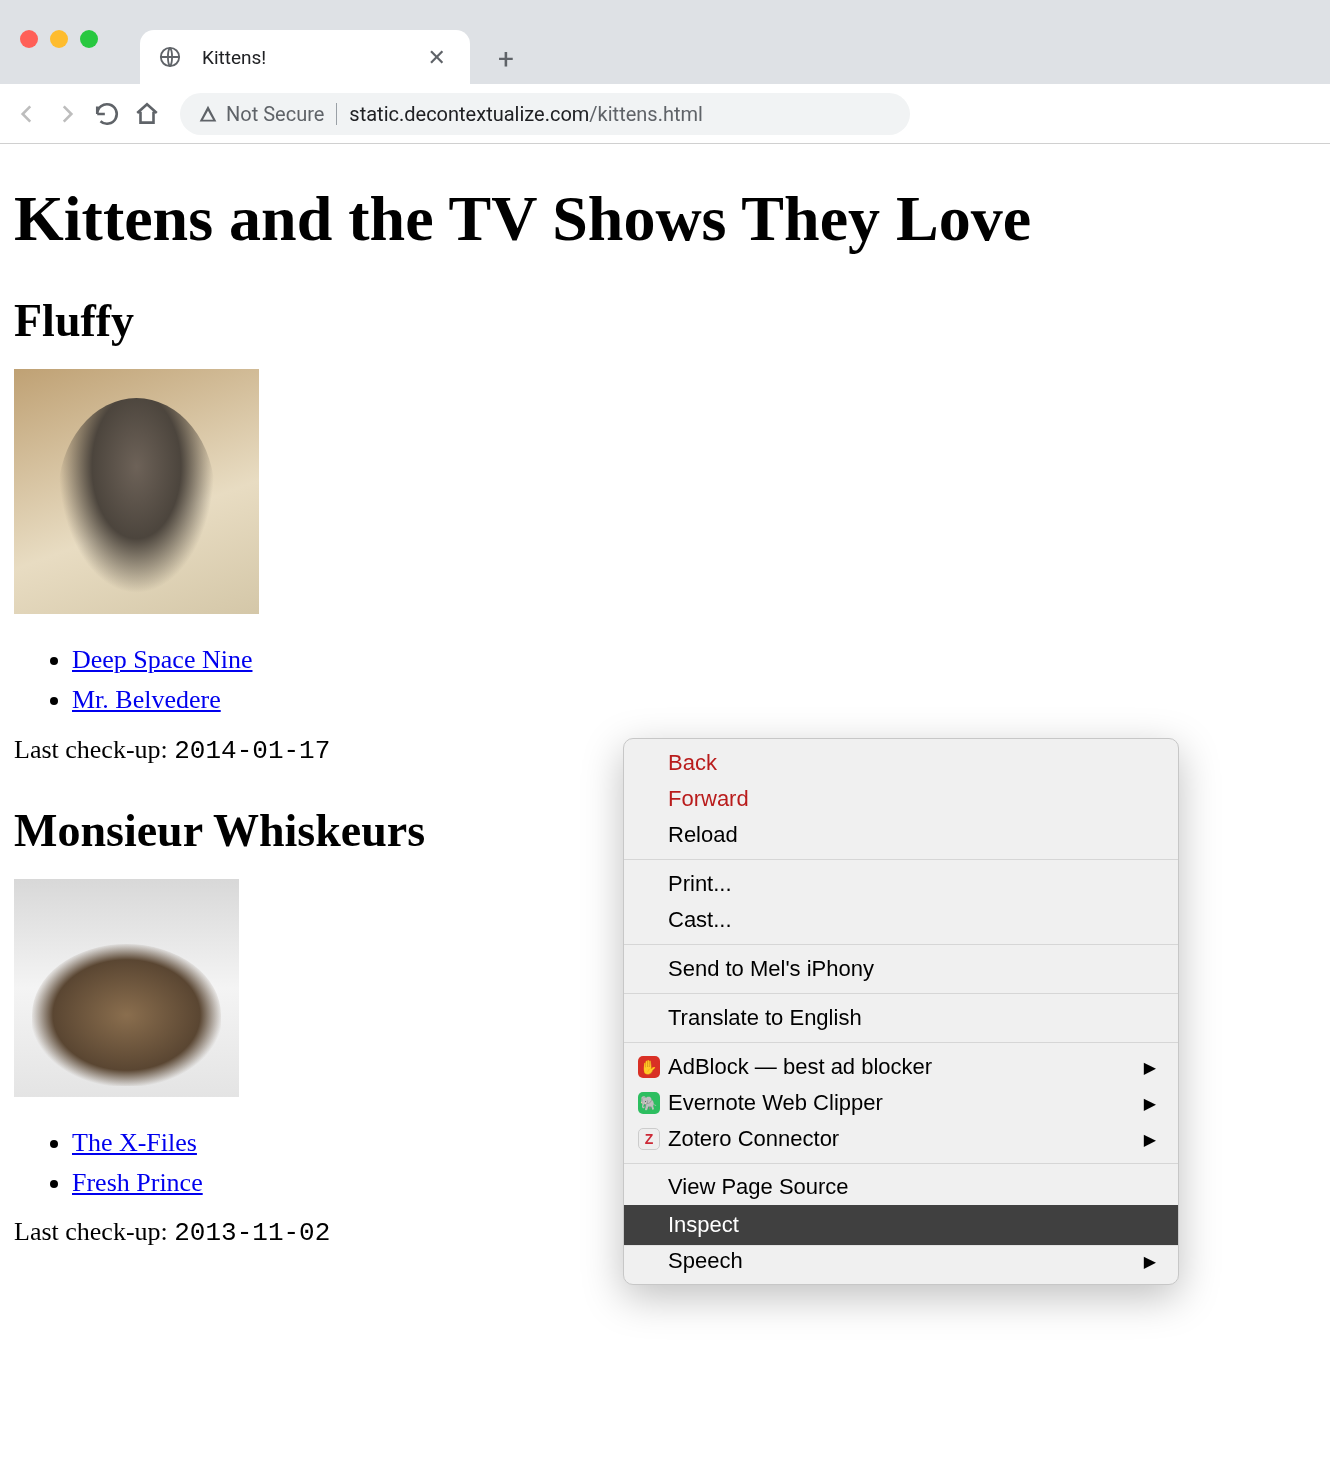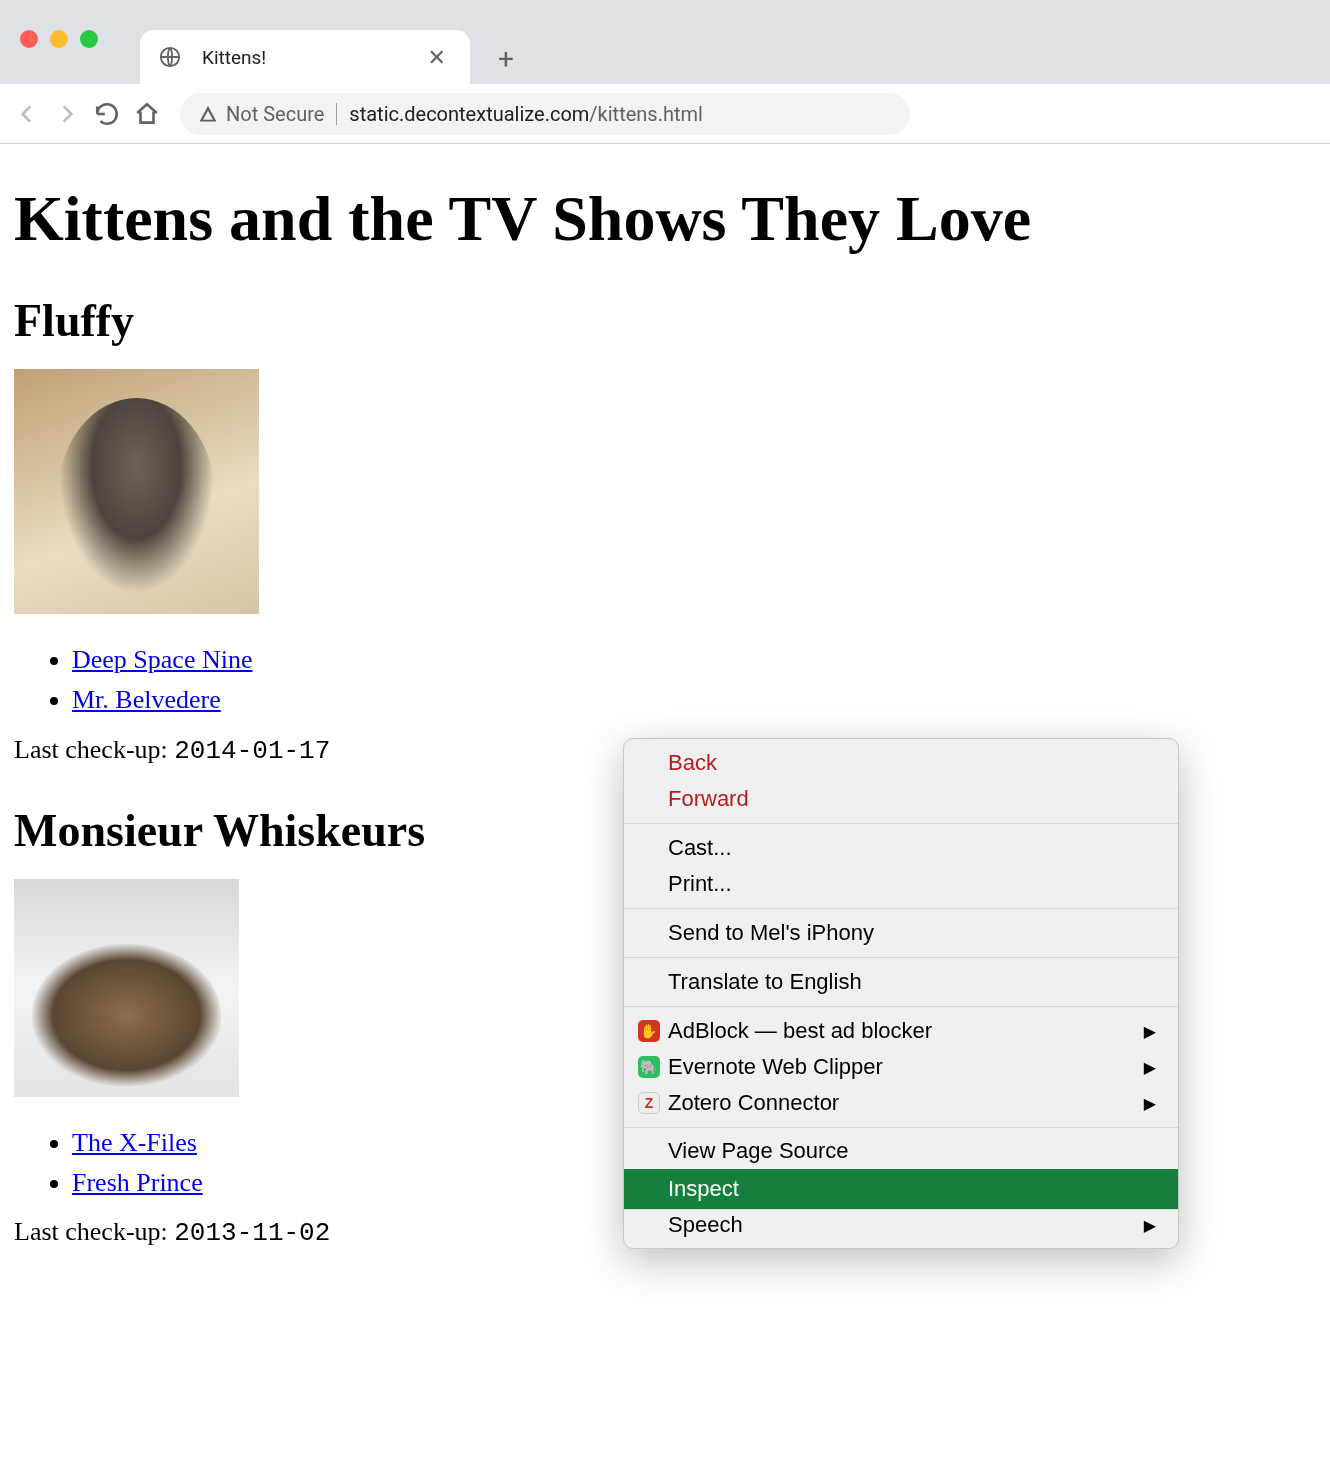--- a/index.html
+++ b/index.html
@@ -313,6 +313,9 @@
     <div class="cm-item disabled">
         <span>Forward</span>
       </div>
+    <div class="cm-item">
+        <span>Reload</span>
+      </div>
   </div>
   <div class="cm-group">
     <div class="cm-item">

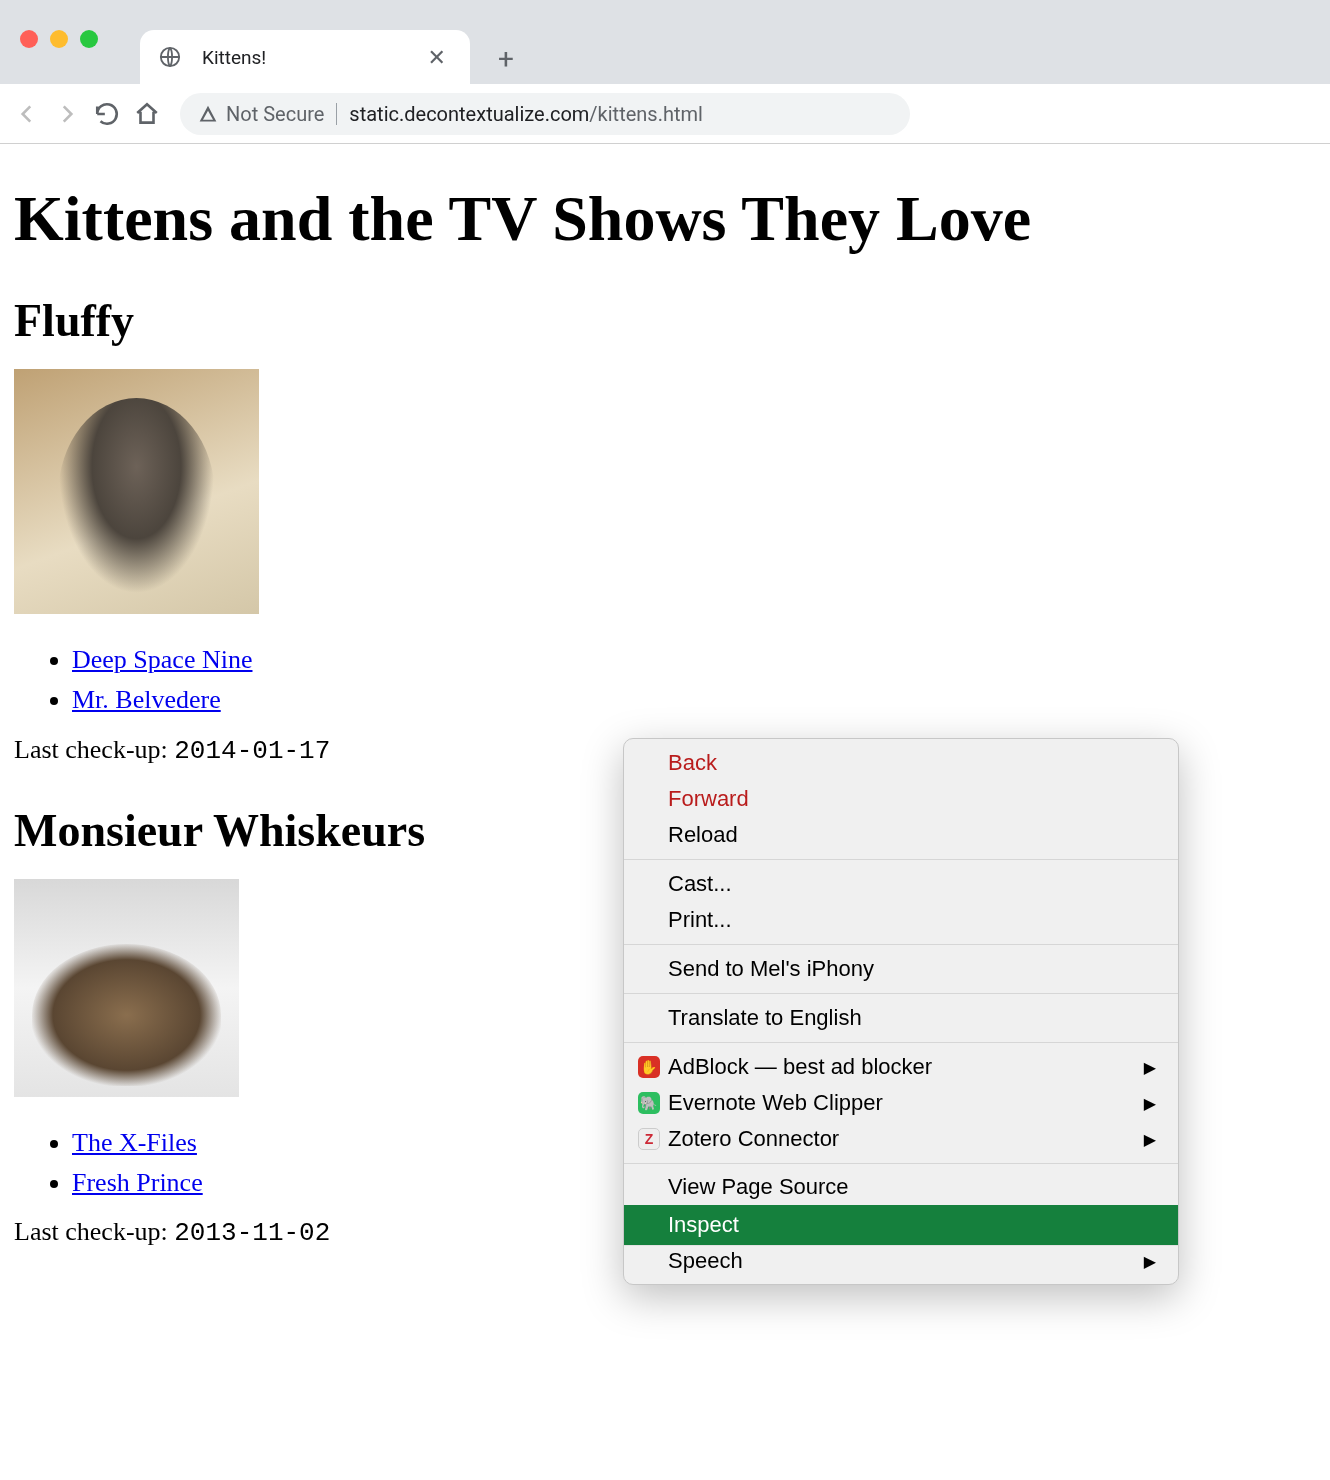--- a/index.html
+++ b/index.html
@@ -319,10 +319,10 @@
   </div>
   <div class="cm-group">
     <div class="cm-item">
+        <span>Print...</span>
+      </div>
+    <div class="cm-item">
         <span>Cast...</span>
-      </div>
-    <div class="cm-item">
-        <span>Print...</span>
       </div>
   </div>
   <div class="cm-group">

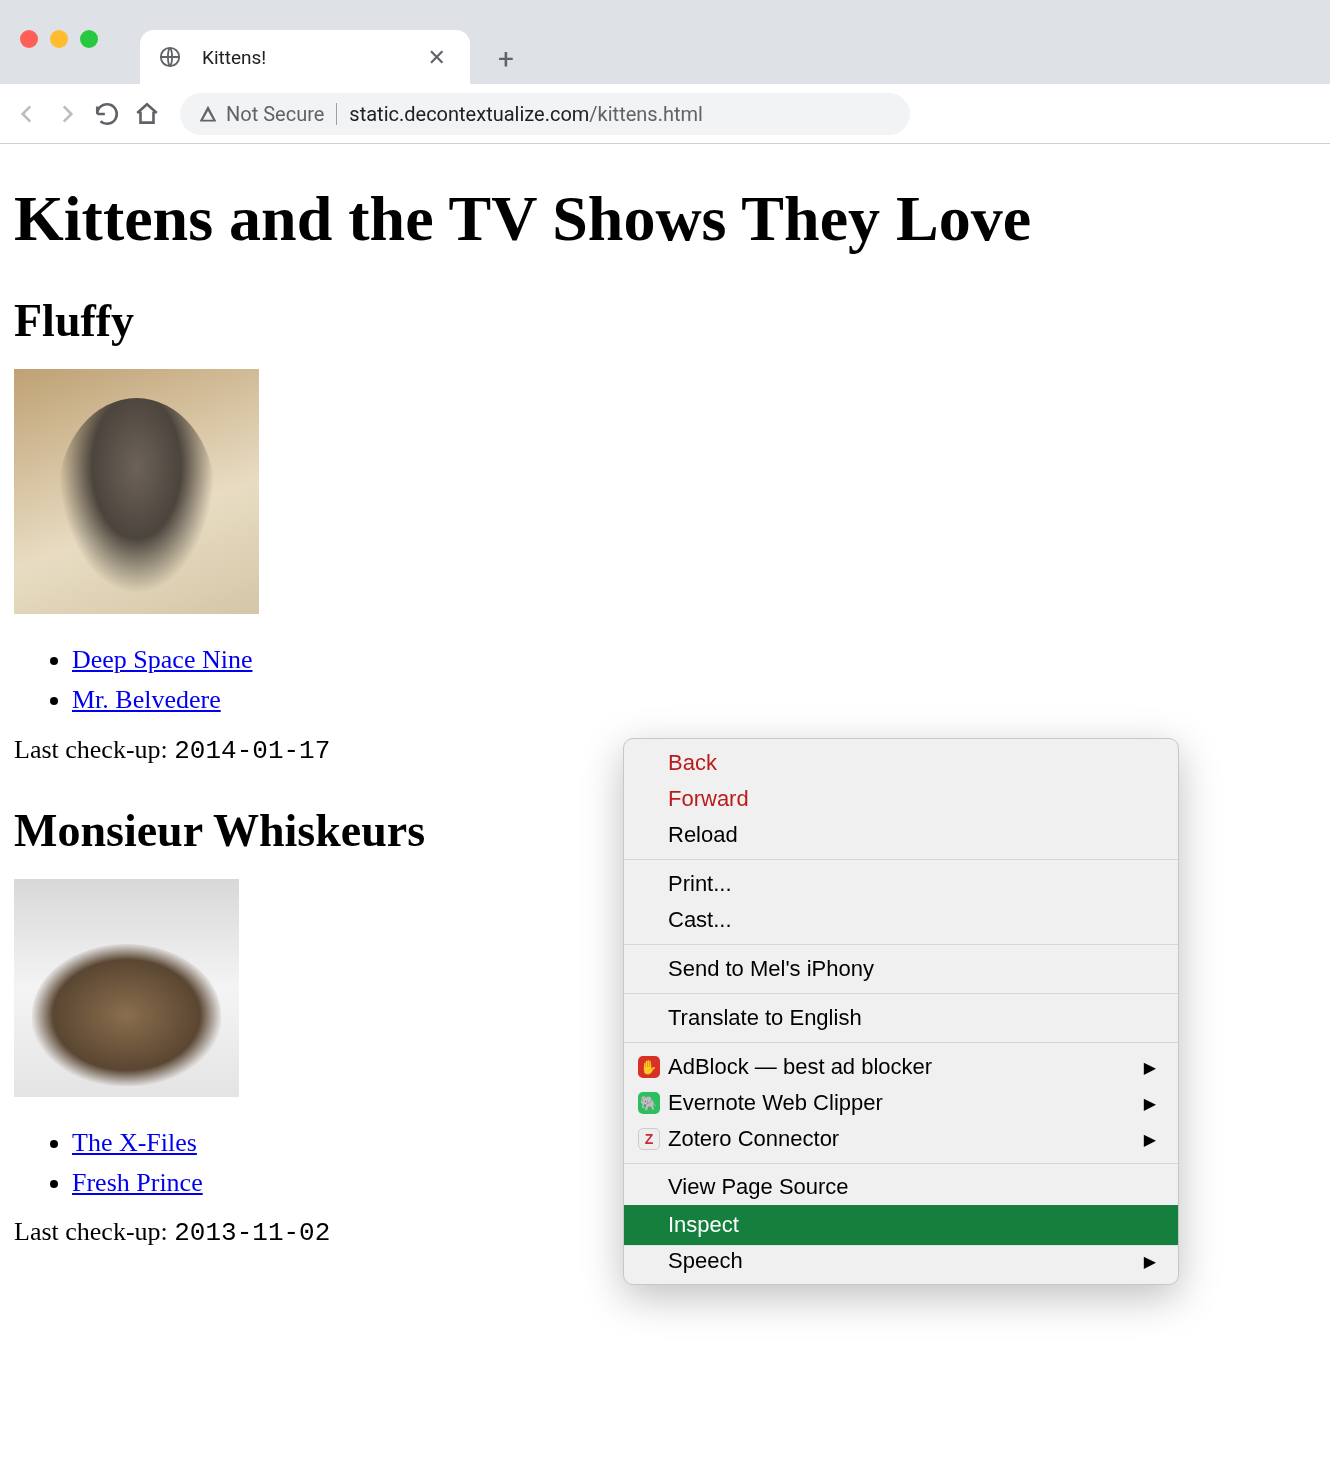--- a/index.html
+++ b/index.html
@@ -175,7 +175,7 @@
       position: relative;
     }
     .cm-item.disabled { color: #b91c1c; text-align: right; }
-    .cm-item.highlighted { background: #15803d; color: #fff; }
+    .cm-item.highlighted { background: #404040; color: #fff; }
     .cm-item.thin-sep { border-top: 1px solid #e2e2e2; }
     .cm-icon {
       position: absolute;

